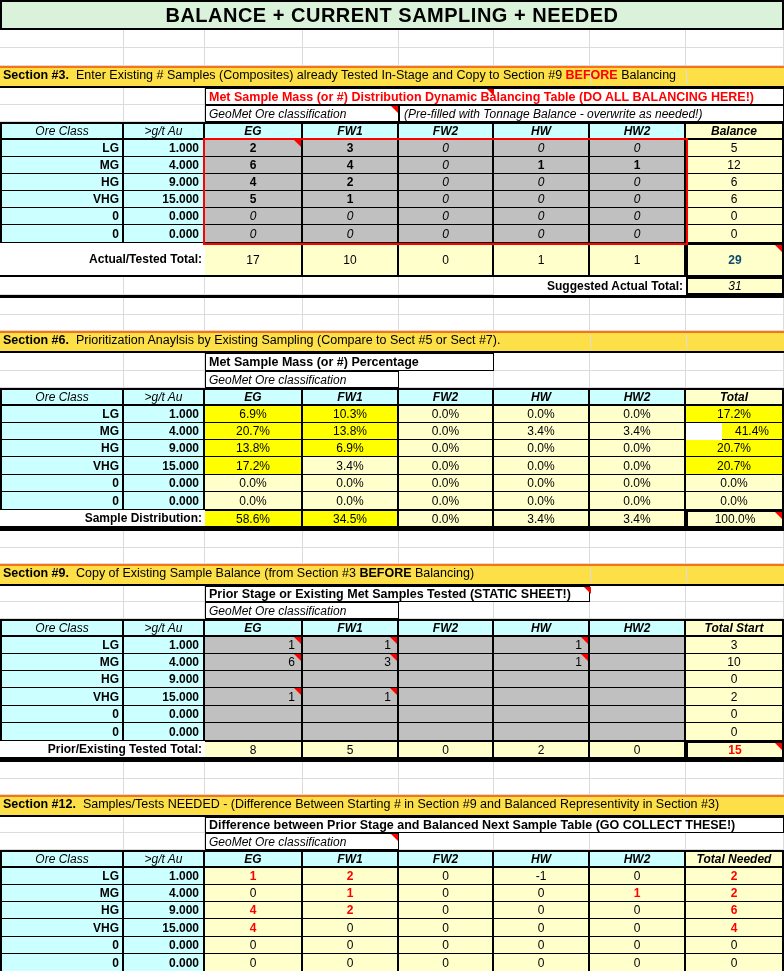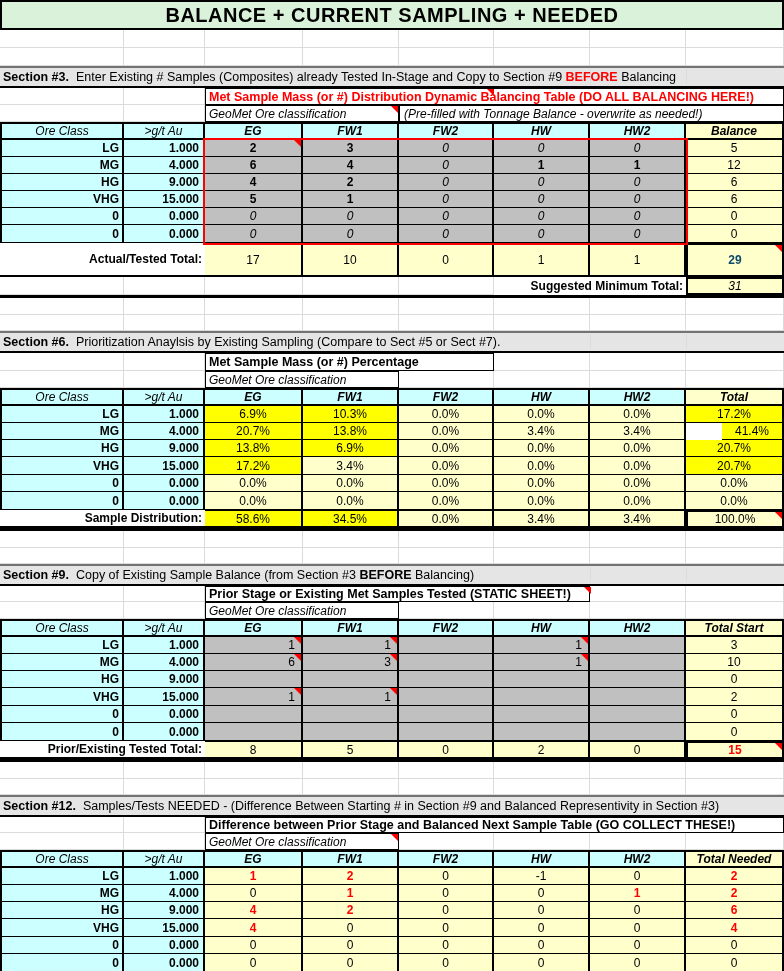--- a/index.html
+++ b/index.html
@@ -20,8 +20,8 @@
   .bold{font-weight:bold}.ital{font-style:italic}
   .trow{height:30px;border:2px solid #000;display:flex;align-items:center;justify-content:center;
         font-weight:bold;font-size:20px;letter-spacing:.5px}
-  .secbar{display:flex;align-items:center;padding-left:3px;font-size:12.5px;background:#e5e5e5;
-          border-top:2px solid #737373;border-bottom:2px solid #000;position:relative}
+  .secbar{display:flex;padding-left:3px;font-size:12.5px;background:#fde047;
+          border-top:2px solid #f97316;border-bottom:2px solid #000;position:relative}
   .secbar span{white-space:pre;position:relative;z-index:1}
   .rule{height:3px;background:#000}
   .tri{position:absolute;top:0;right:0;width:0;height:0;border-top:7px solid #FF0000;border-left:7px solid transparent}

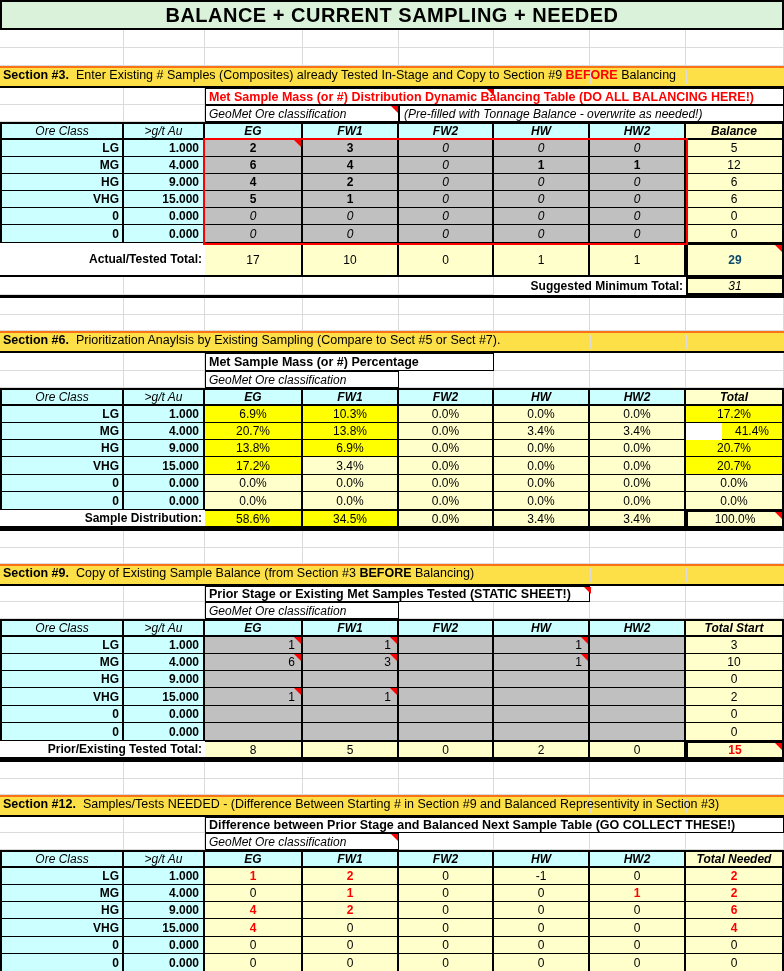--- a/index.html
+++ b/index.html
@@ -163,7 +163,7 @@
       <div class="cl gl" style="grid-column: 3;"></div>
       <div class="cl gl" style="grid-column: 4;"></div>
       <div class="cl gl" style="grid-column: 5;"></div>
-      <div class="cl rt bold" style="grid-column: 6 / span 2; padding-right: 3px;">Suggested Minimum Total:</div>
+      <div class="cl rt bold" style="grid-column: 6 / span 2; padding-right: 3px;">Suggested Actual Total:</div>
       <div class="cl ctr ital bx2" style="grid-column: 8; background: rgb(255, 255, 204);">31</div>
     </div>
     <div class="redbox" style="left: 203px; top: 138px; width: 485px; height: 107px; border-color: rgb(255, 0, 0);"></div>

